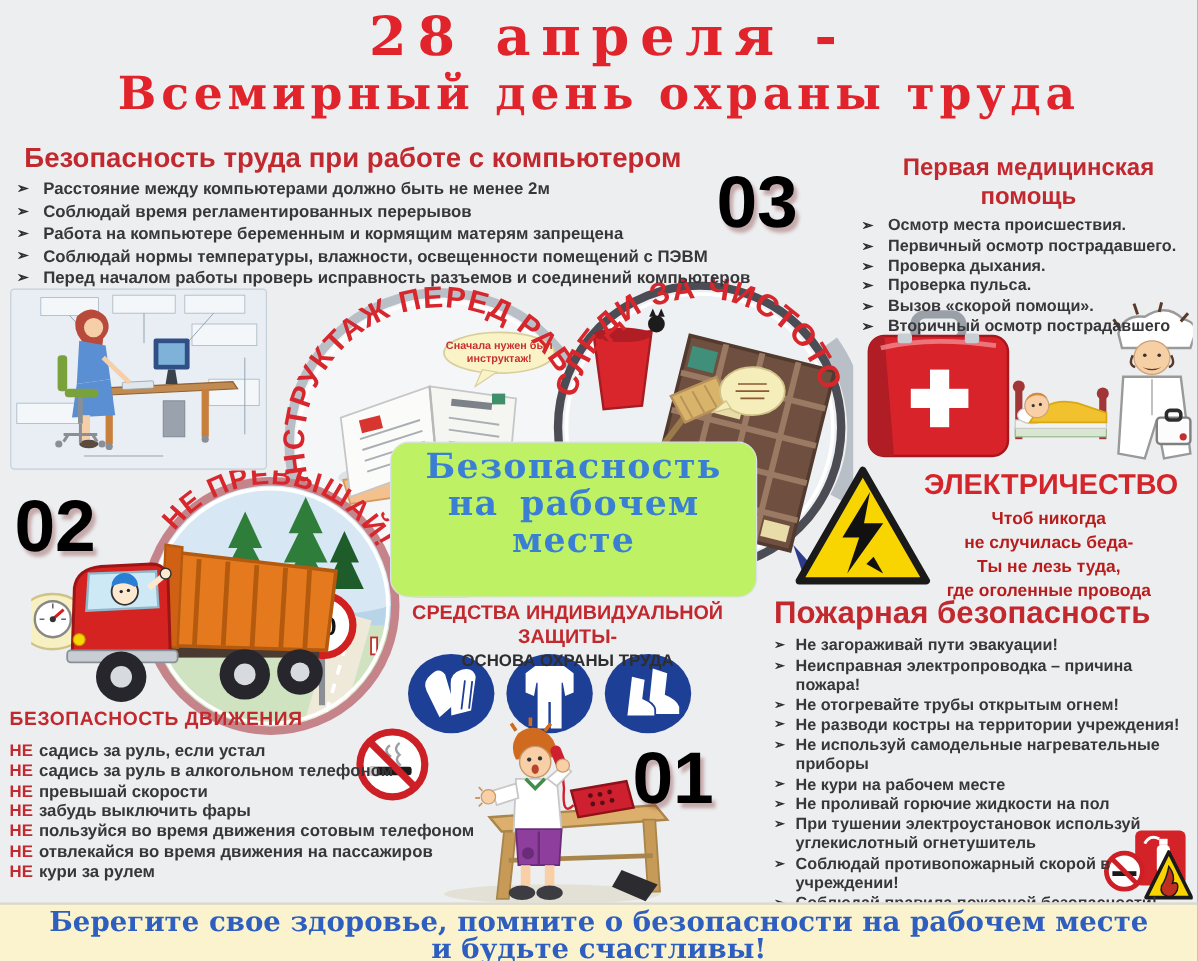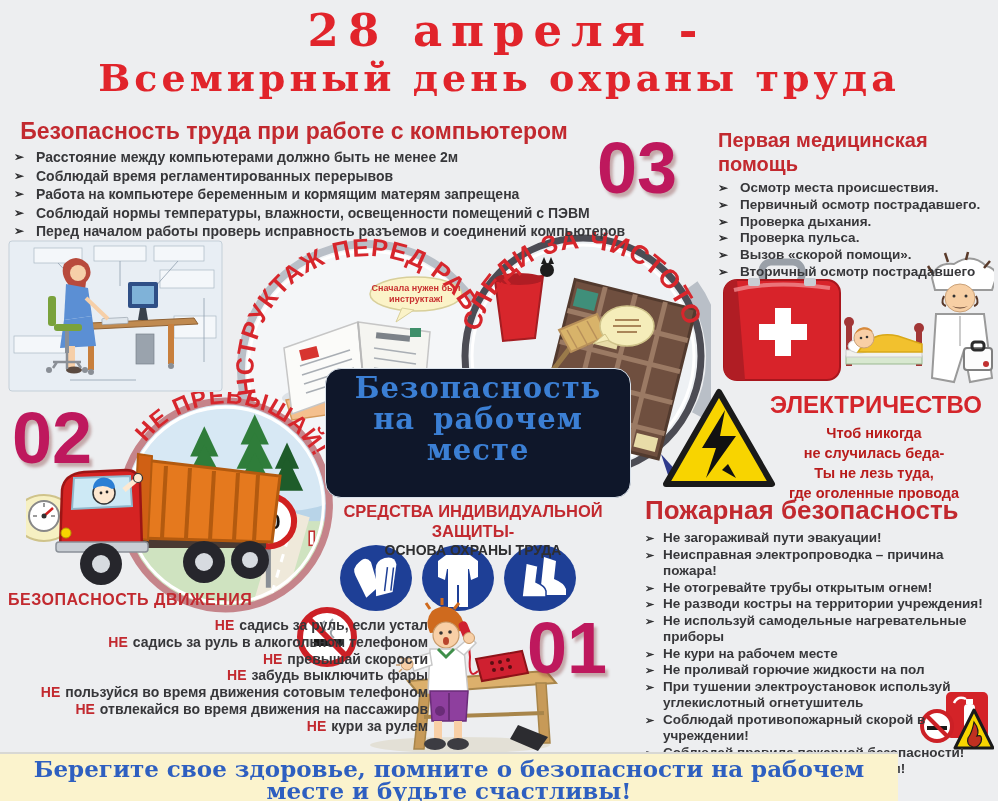--- a/index.html
+++ b/index.html
@@ -25,7 +25,7 @@
   .firstaid .brow{font-size:13.5px;line-height:16.8px;}
   .firstaid .blist{margin-top:4px;}
   
-  .bignum{position:absolute;font-size:72px;font-weight:bold;color:#be185d;line-height:92px;
+  .bignum{position:absolute;font-size:61px;font-weight:bold;color:#000000;line-height:92px;
           text-shadow:3px 4px 3px rgba(120,40,40,.35);z-index:6;font-family:"Liberation Sans",sans-serif;}
   .num03{left:597px;top:122px;}
   .num02{left:12px;top:392px;}

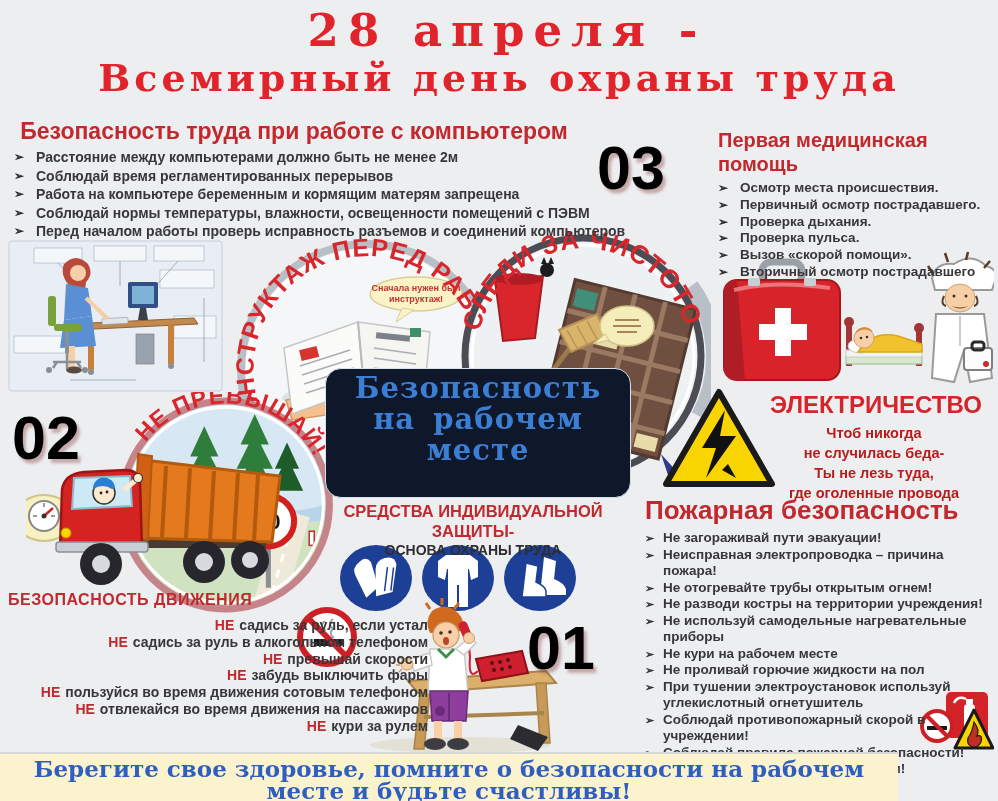--- a/index.html
+++ b/index.html
@@ -21,7 +21,7 @@
   .computer .blist{margin-top:4px;}
   
   .firstaid{position:absolute;left:718px;top:128px;width:278px;z-index:3;}
-  .firstaid .sec-title{font-size:20px;line-height:24px;}
+  .firstaid .sec-title{font-size:20px;line-height:24px;text-align:center;}
   .firstaid .brow{font-size:13.5px;line-height:16.8px;}
   .firstaid .blist{margin-top:4px;}
   

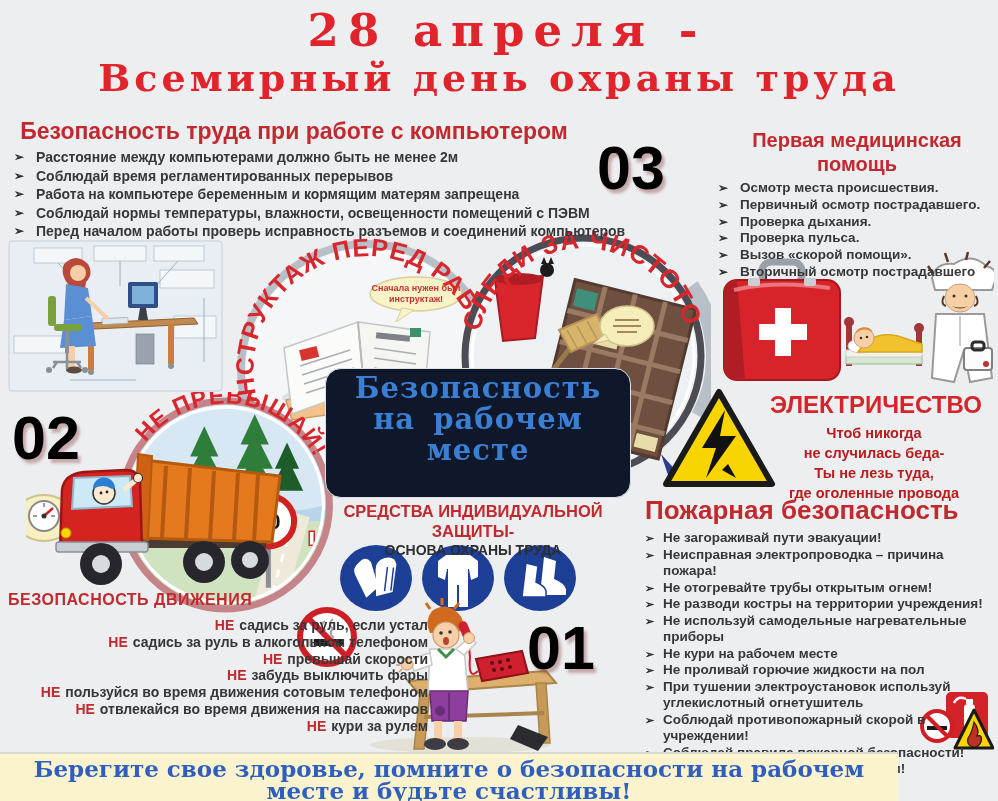--- a/index.html
+++ b/index.html
@@ -31,7 +31,7 @@
   .num02{left:12px;top:392px;}
   .num01{left:527px;top:602px;}
   
-  .slogan{position:absolute;left:325px;top:368px;width:306px;height:130px;background:#0f172a;
+  .slogan{position:absolute;left:325px;top:368px;width:306px;height:130px;background:#bef264;
           border:1px solid #d9e1ea;border-radius:16px;z-index:5;text-align:center;
           font-family:"DejaVu Serif",serif;font-weight:bold;color:#3b7fd4;
           font-size:29px;line-height:31px;letter-spacing:1px;word-spacing:7px;padding-top:4px;box-sizing:border-box;}

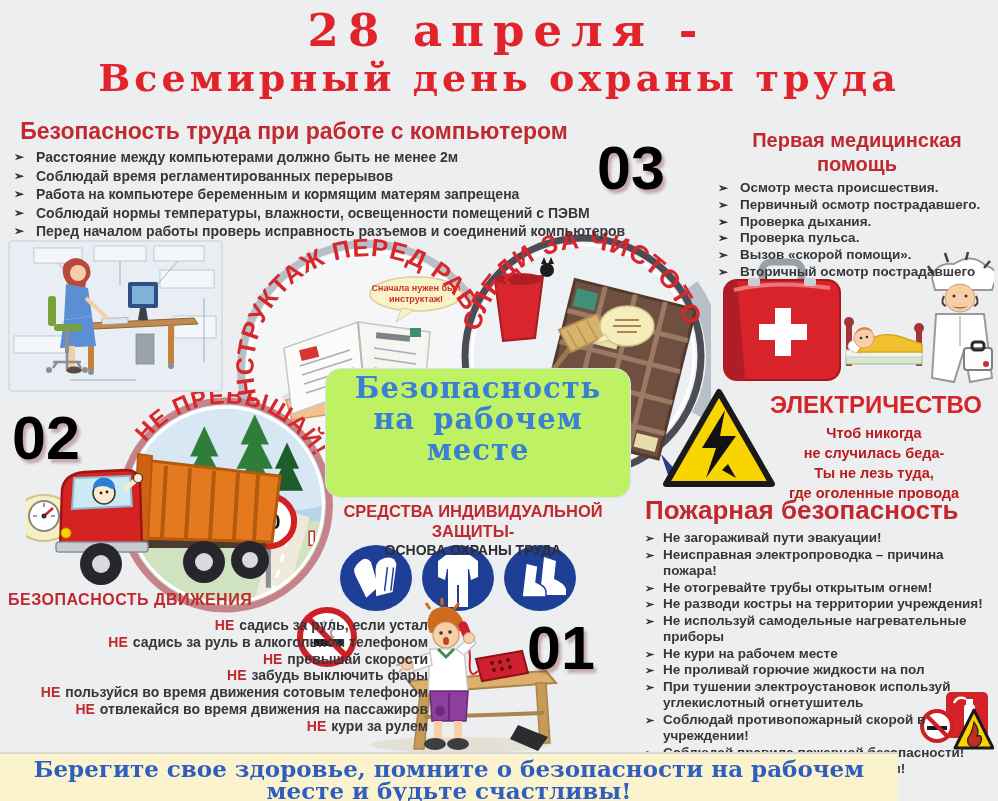--- a/index.html
+++ b/index.html
@@ -45,7 +45,7 @@
   .drive .sec-title{font-size:16px;line-height:26px;letter-spacing:.5px;}
   .drive .drow{font-size:14px;line-height:16.8px;font-weight:bold;color:#37373a;white-space:nowrap;}
   .drive .ne{color:#c2292f;margin-right:5px;}
-  .drive .dlist{margin-top:4px;text-align:right;}
+  .drive .dlist{margin-top:4px;}
   
   .ppe-t{position:absolute;left:308px;top:501px;width:330px;text-align:center;z-index:3;}
   .ppe-t .t1{color:#c2292f;font-size:16.5px;font-weight:bold;line-height:20px;}

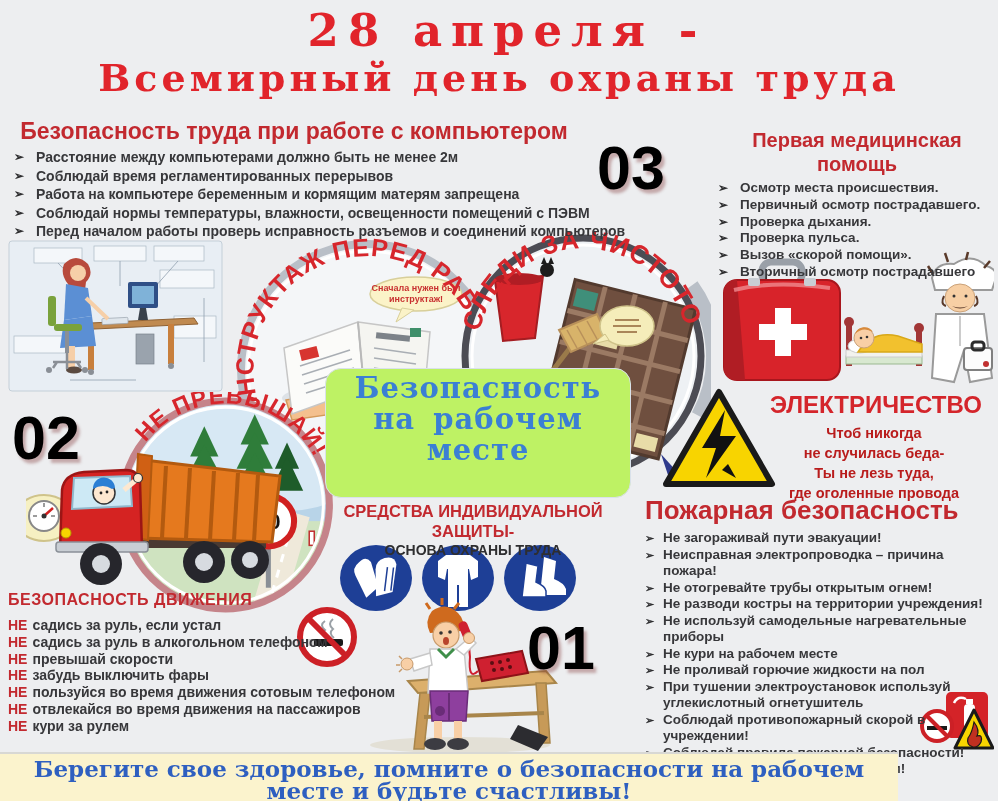--- a/index.html
+++ b/index.html
@@ -57,7 +57,7 @@
   .fire .brow .arr{flex:0 0 18px;font-size:11px;}
   .fire .blist{margin-top:4px;}
   
-  .footer{position:absolute;left:0;bottom:0;width:898px;height:49px;background:#fbf3cd;
+  .footer{position:absolute;left:0;bottom:0;width:998px;height:49px;background:#fbf3cd;
           border-top:2px solid #d8d8d4;z-index:7;text-align:center;
           font-family:"DejaVu Serif",serif;font-weight:bold;color:#2e5fc0;
           font-size:23px;line-height:22px;padding:4px 30px 0;box-sizing:border-box;}

